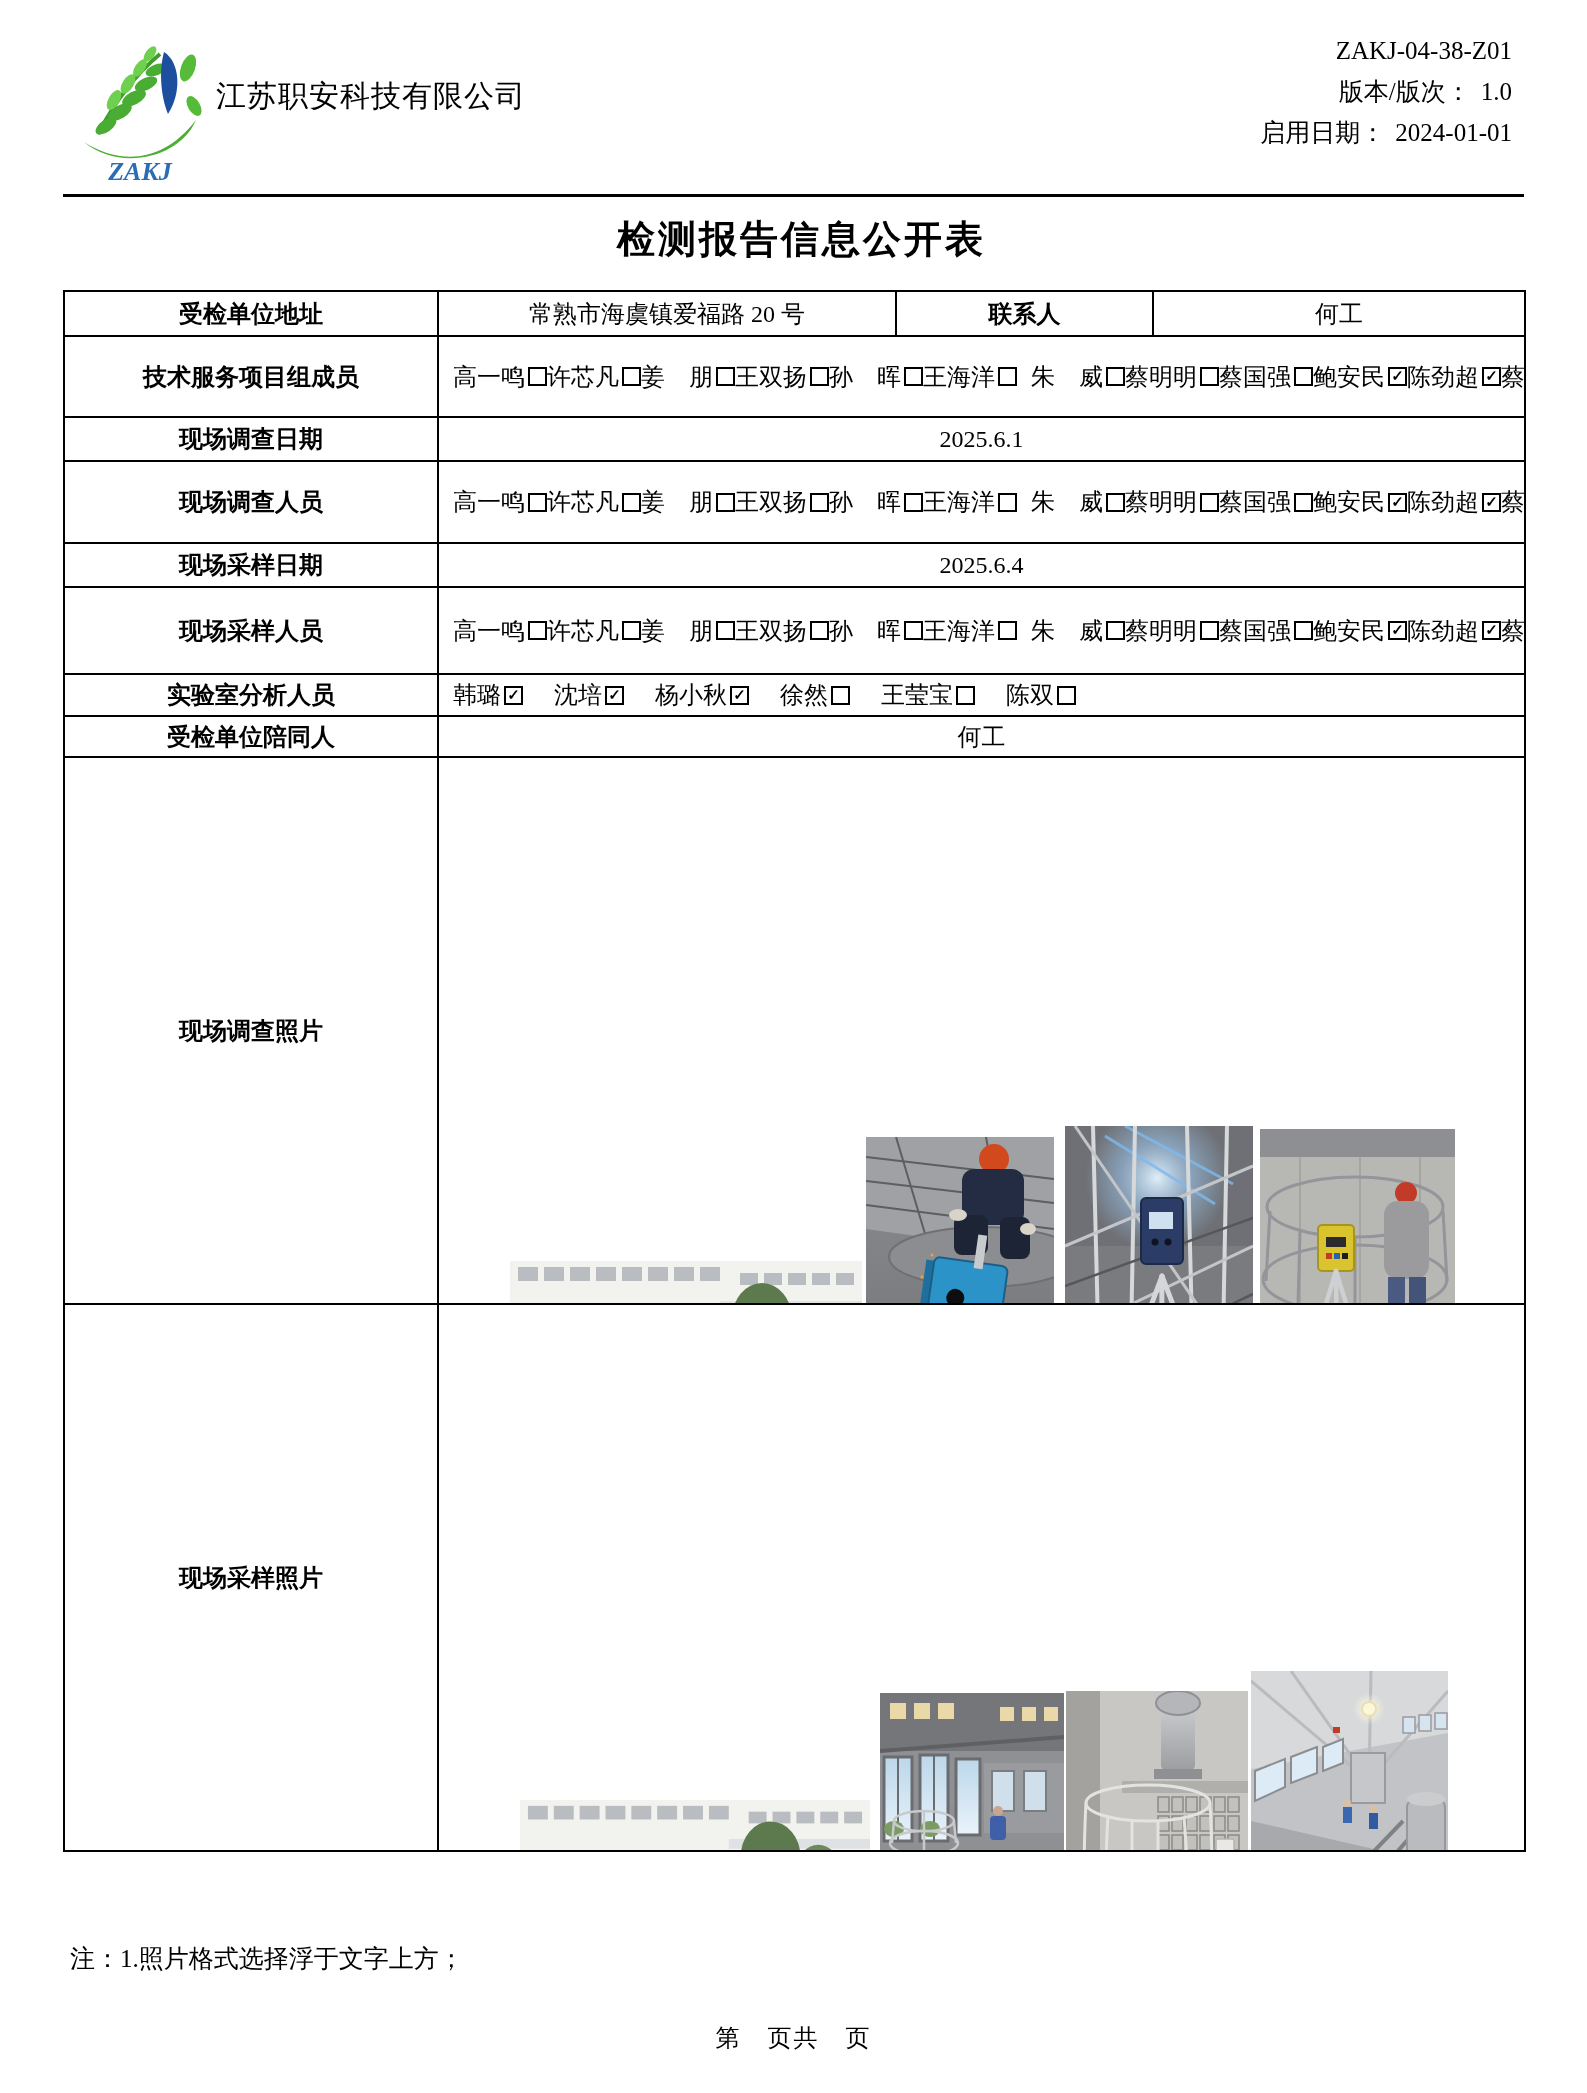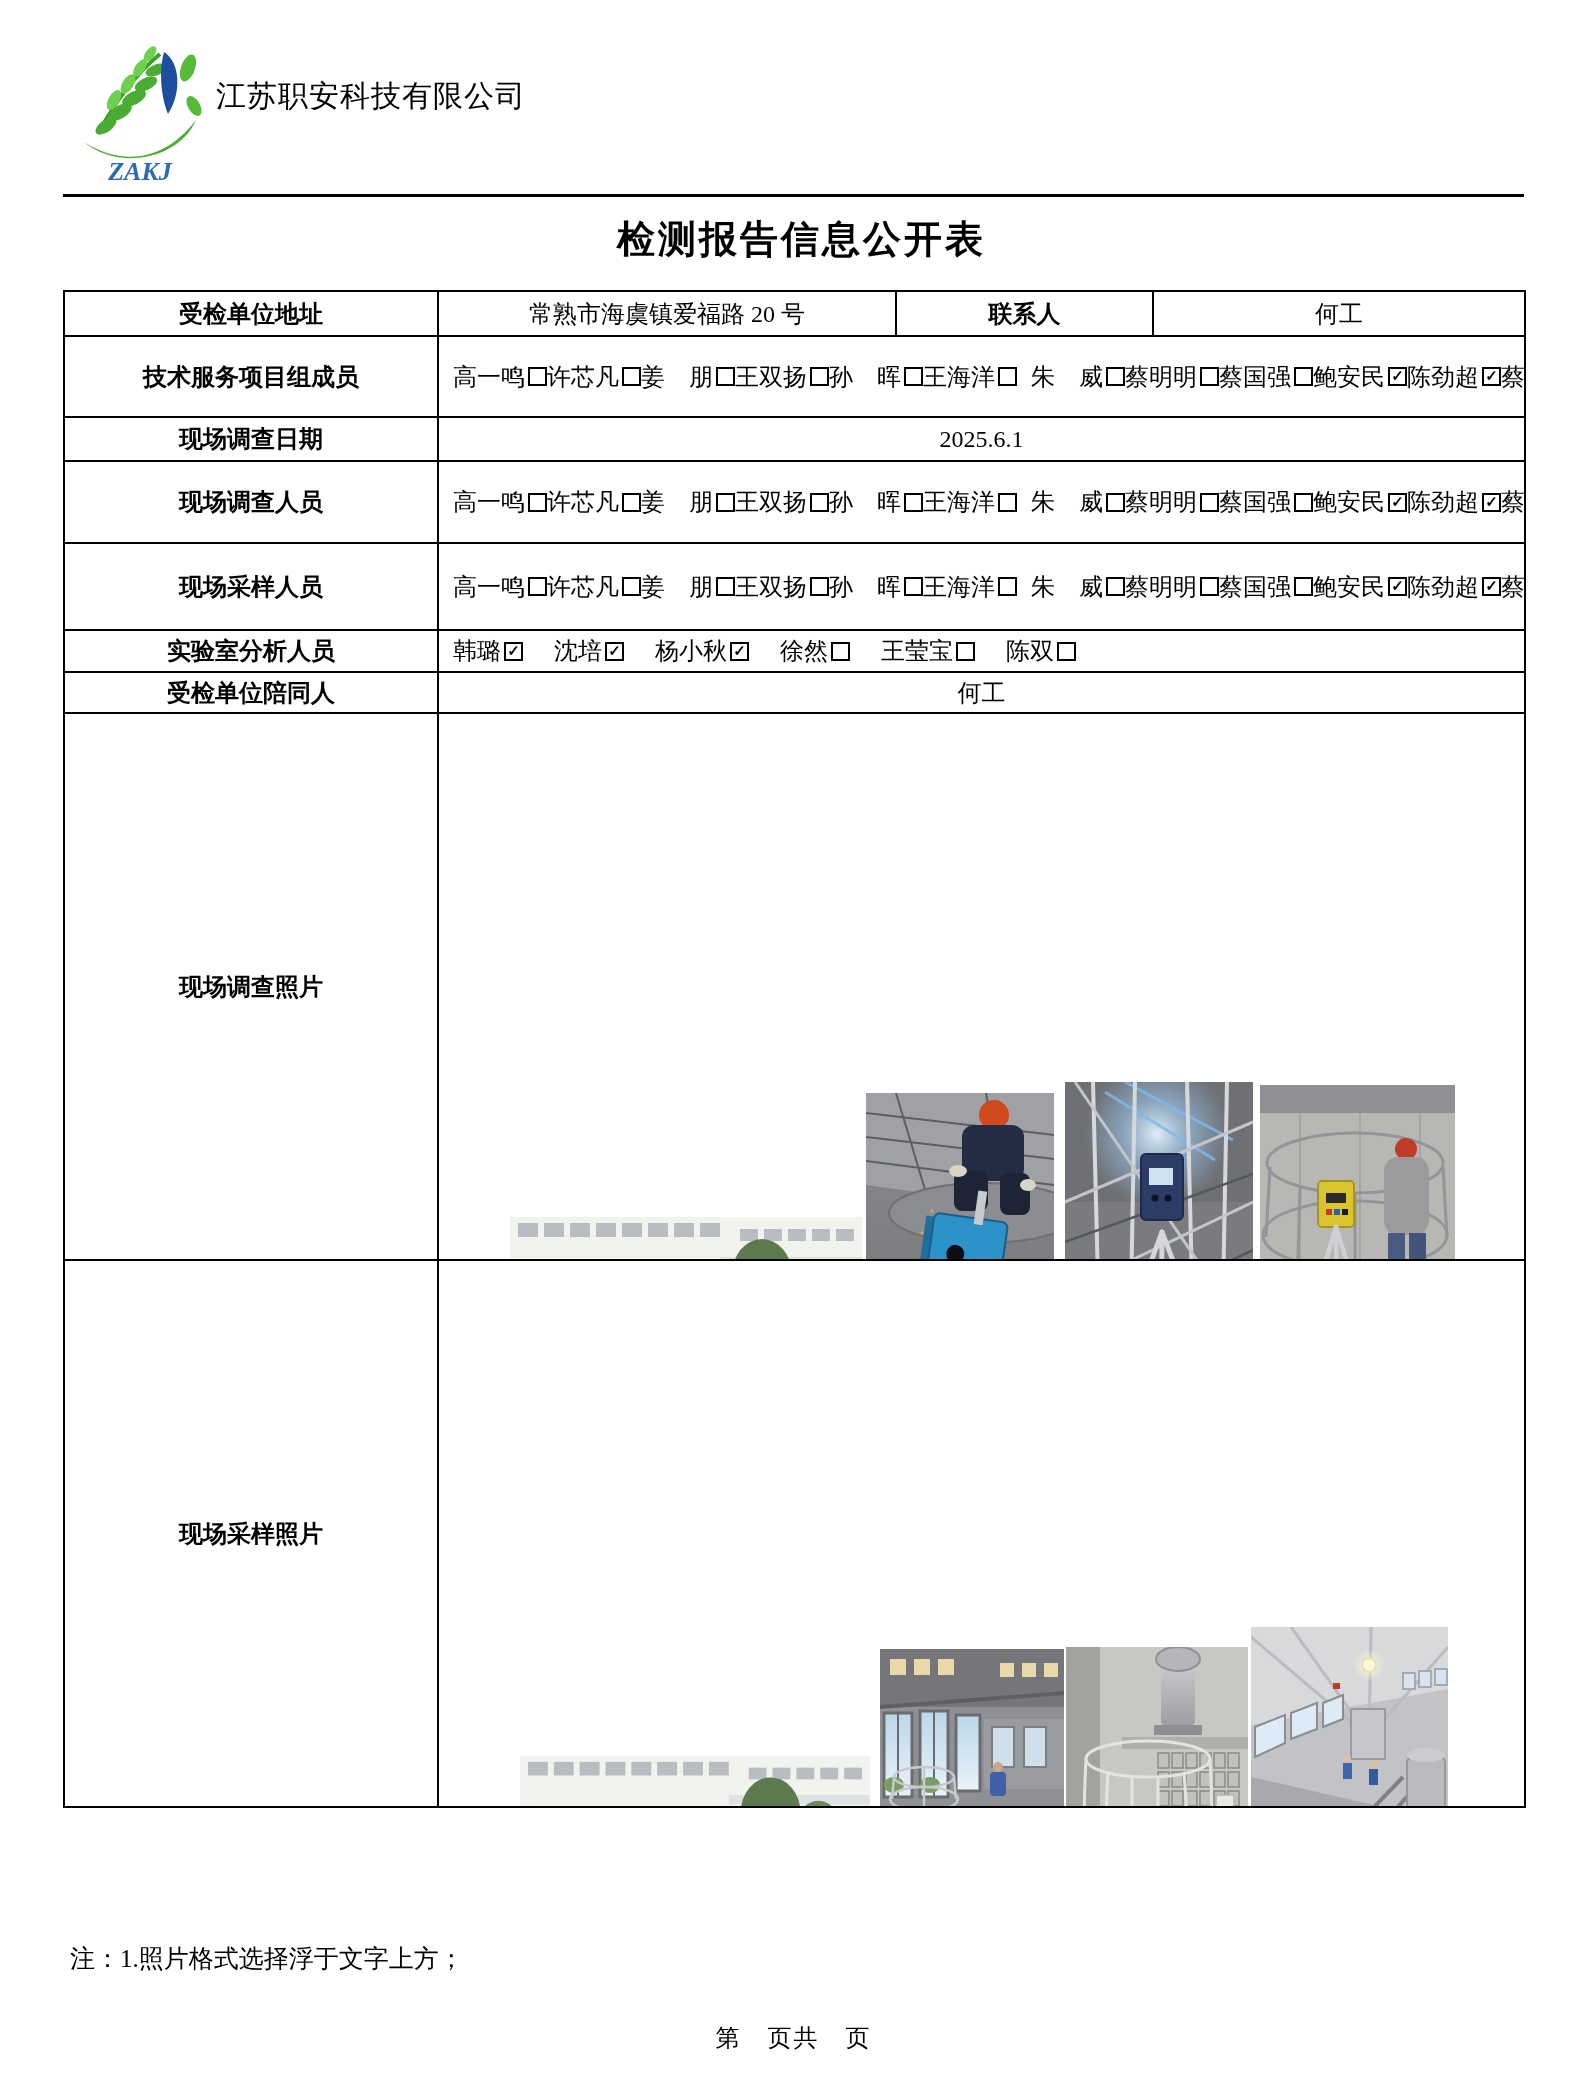--- a/index.html
+++ b/index.html
@@ -110,6 +110,11 @@
     </svg>
   </div>
   <div class="company">江苏职安科技有限公司</div>
+  <div class="doc-meta">
+    <div>ZAKJ-04-38-Z01</div>
+    <div><span>版本/版次：</span><span class="val">1.0</span></div>
+    <div><span>启用日期：</span><span class="val">2024-01-01</span></div>
+  </div>
   <div class="header-rule"></div>
 
   <h1 class="title">检测报告信息公开表</h1>

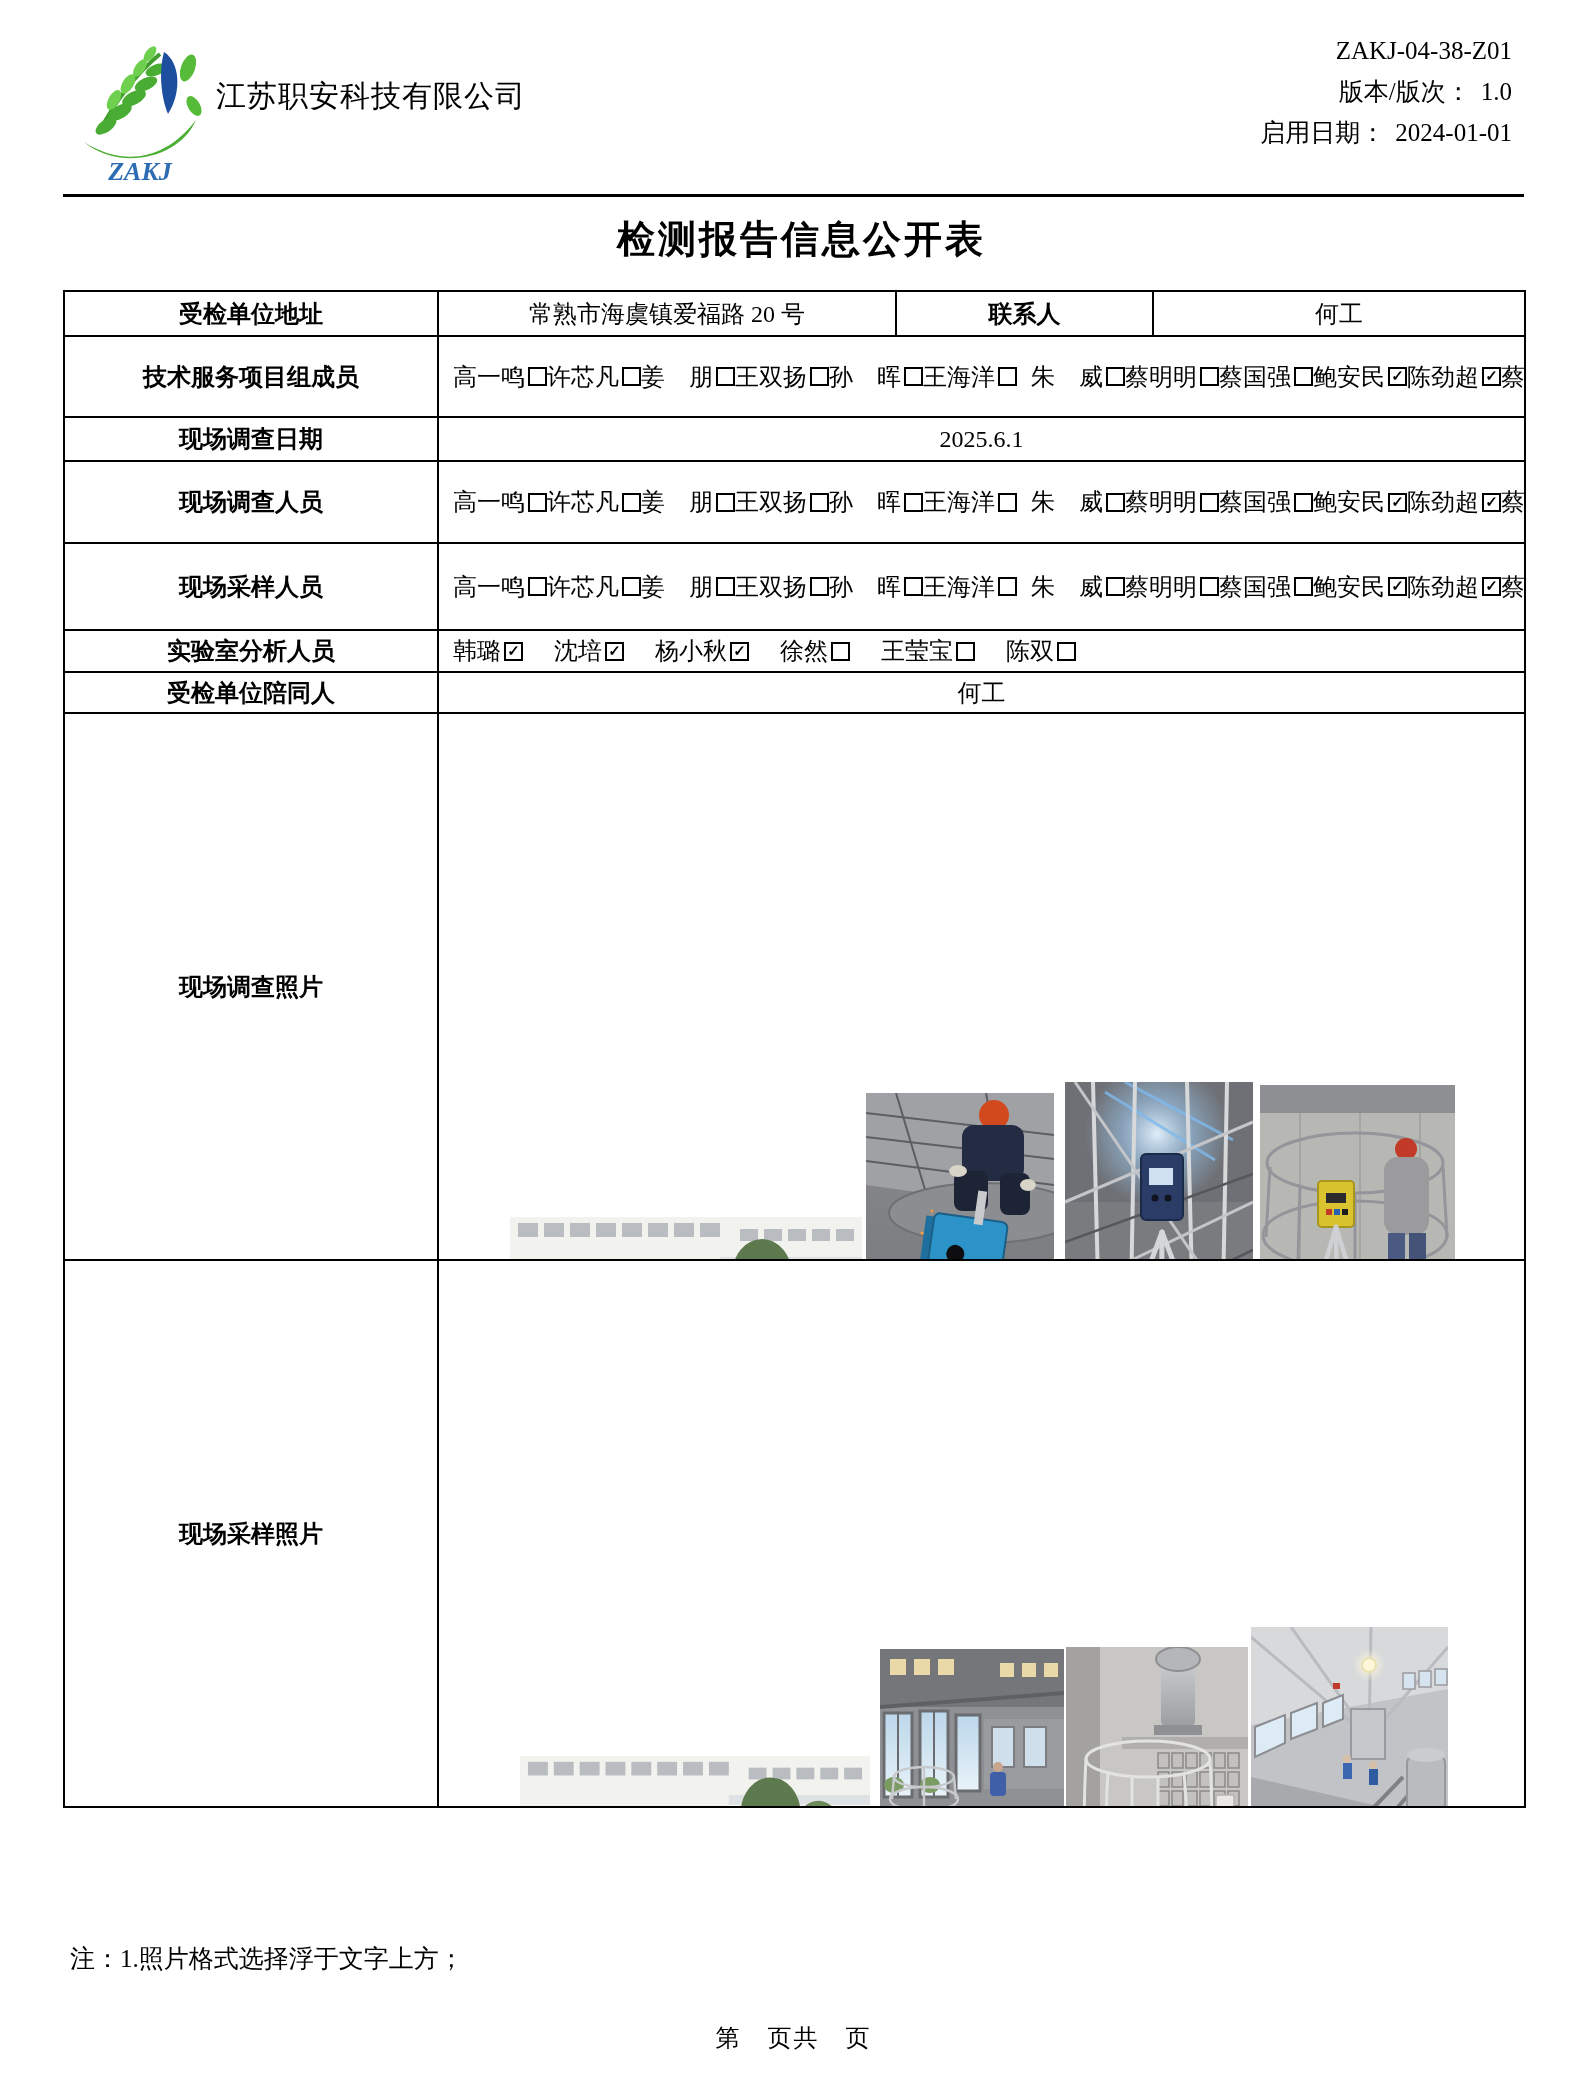--- a/index.html
+++ b/index.html
@@ -255,6 +255,10 @@
         </div>
       </td>
     </tr>
+    <tr style="height:44px">
+      <td class="lbl">现场采样日期</td>
+      <td colspan="3">2025.6.4</td>
+    </tr>
     <tr style="height:87px">
       <td class="lbl">现场采样人员</td>
       <td colspan="3">

